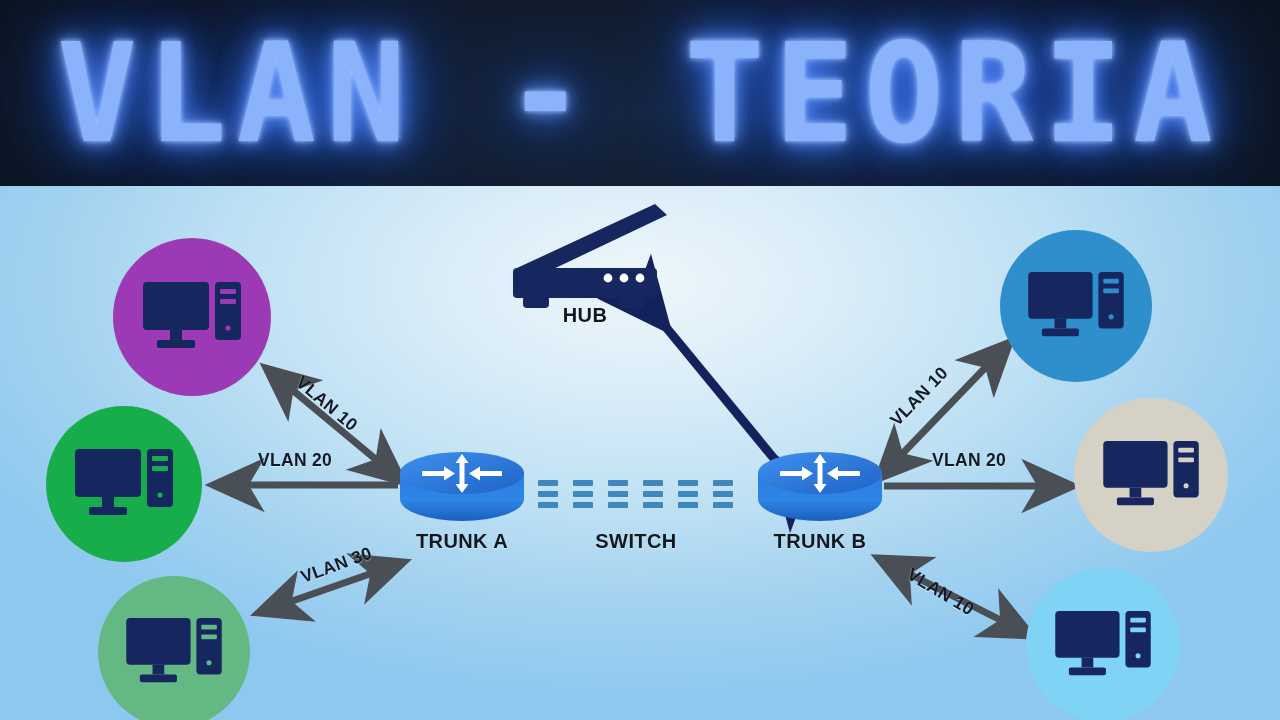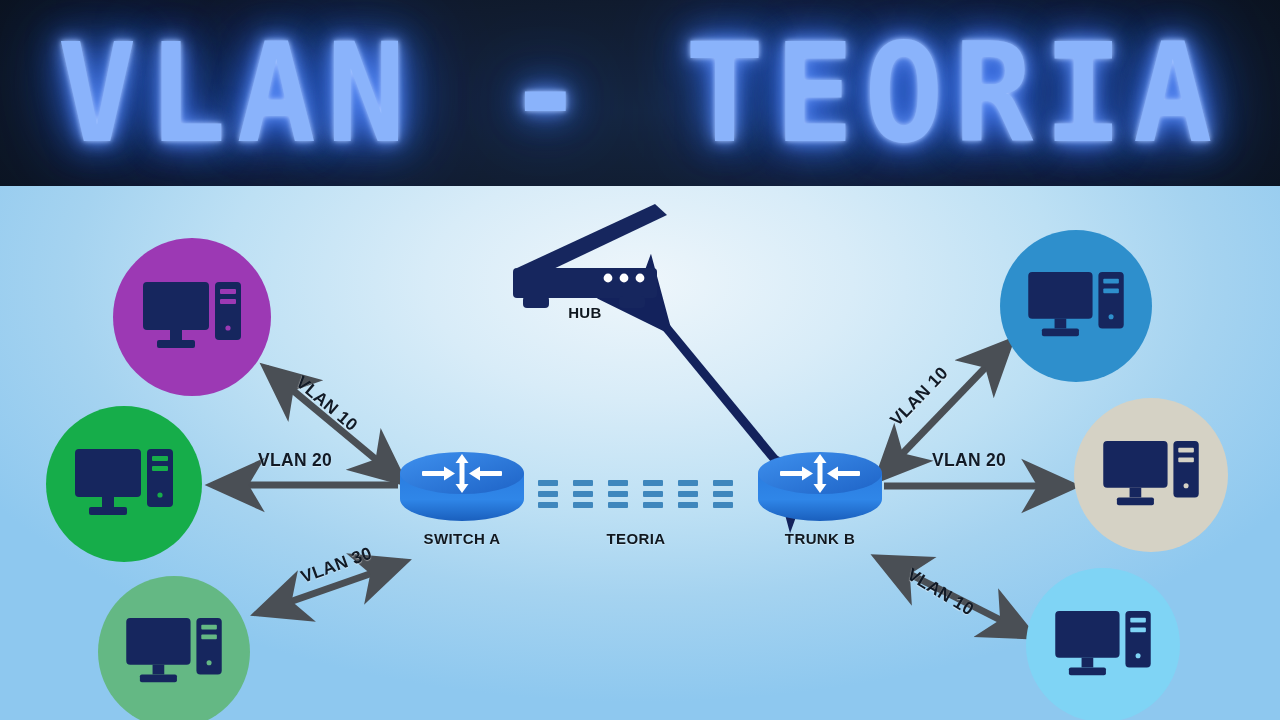--- a/index.html
+++ b/index.html
@@ -51,7 +51,7 @@
   
   .dev-label{
     position:absolute;font-weight:700;color:#101820;
-    font-size:15px;letter-spacing:.4px;white-space:nowrap;text-align:center;
+    font-size:20px;letter-spacing:.4px;white-space:nowrap;text-align:center;
     text-shadow:0 1px 1px rgba(255,255,255,.45);
   }
   .link-label{

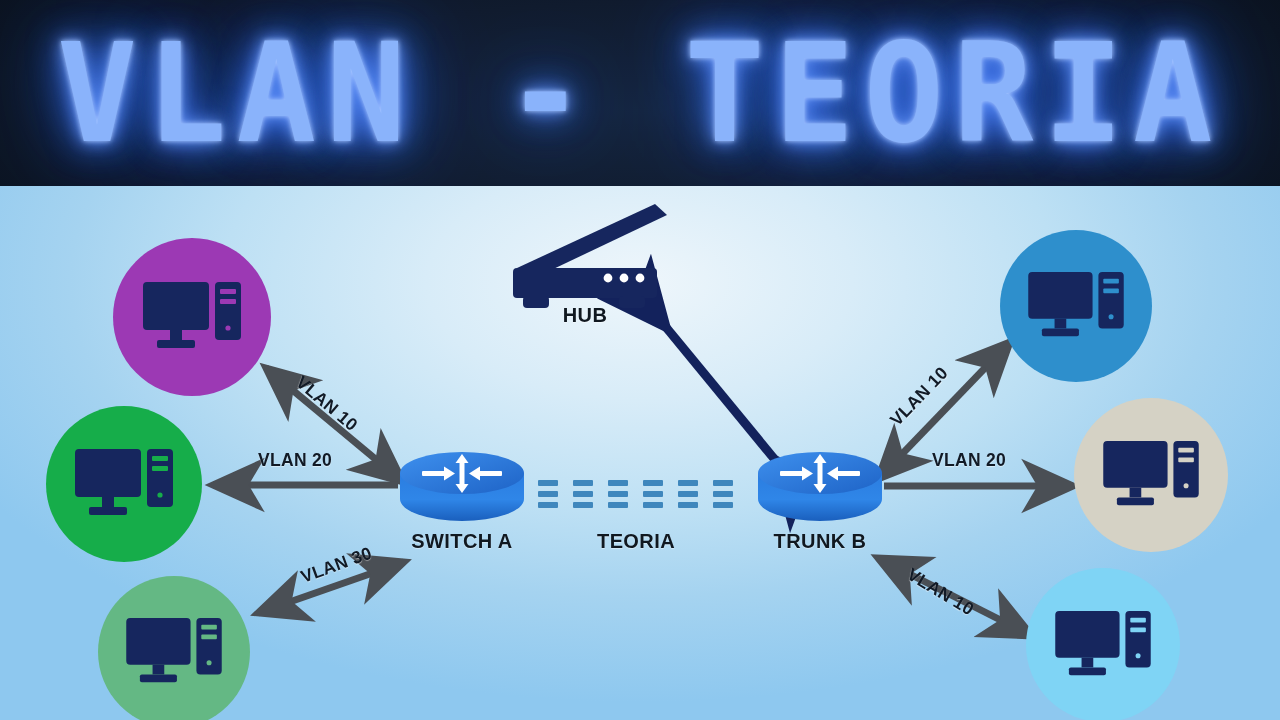--- a/index.html
+++ b/index.html
@@ -280,7 +280,7 @@
         </g>
       </svg>
     </div>
-    <div class="dev-label" style="left:398px;top:344px;width:128px;">SWITCH A</div>
+    <div class="dev-label" style="left:398px;top:344px;width:128px;">TRUNK A</div>
 
     <div class="switch-wrap" style="left:756px;top:265px;">
       <svg width="128" height="74" viewBox="0 0 128 74">

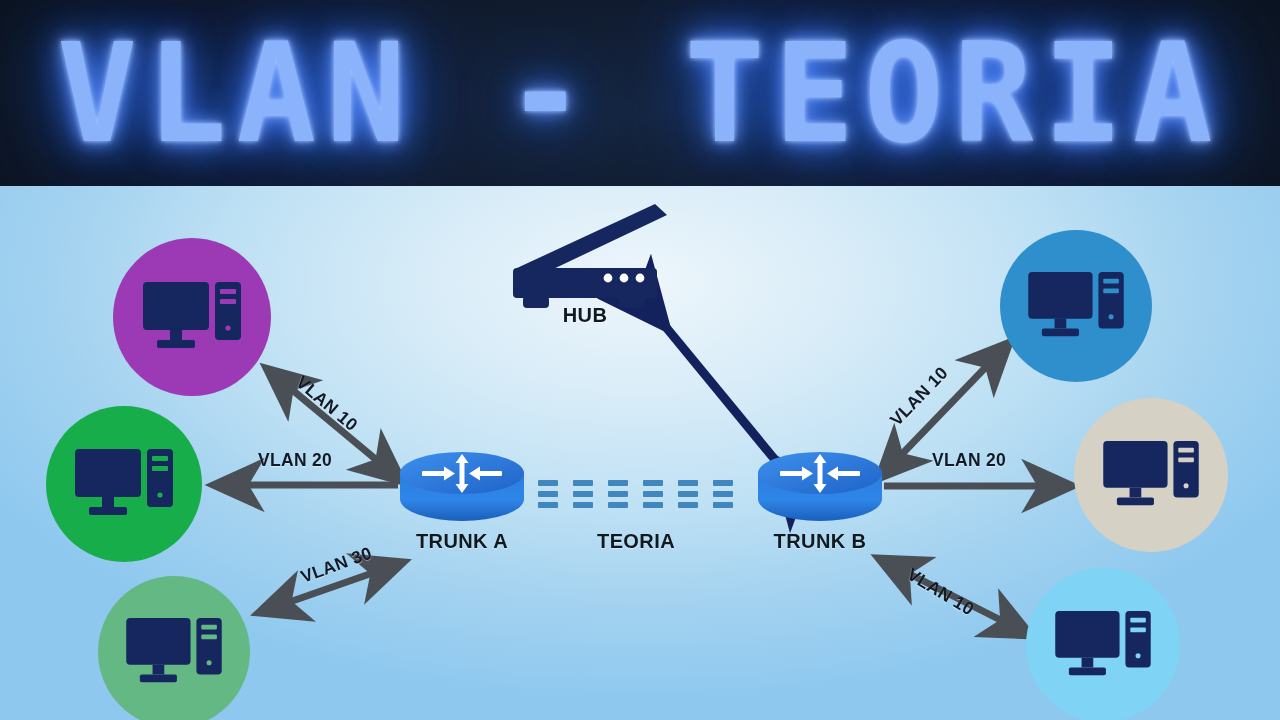--- a/index.html
+++ b/index.html
@@ -322,7 +322,7 @@
 
     <div class="link-label" style="left:914px;top:378px;transform:rotate(31deg);transform-origin:left top;">VLAN 10</div>
 
-    <div class="dev-label" style="left:580px;top:344px;width:112px;">TEORIA</div>
+    <div class="dev-label" style="left:580px;top:344px;width:112px;">SWITCH</div>
 
   </div>
 </div>

